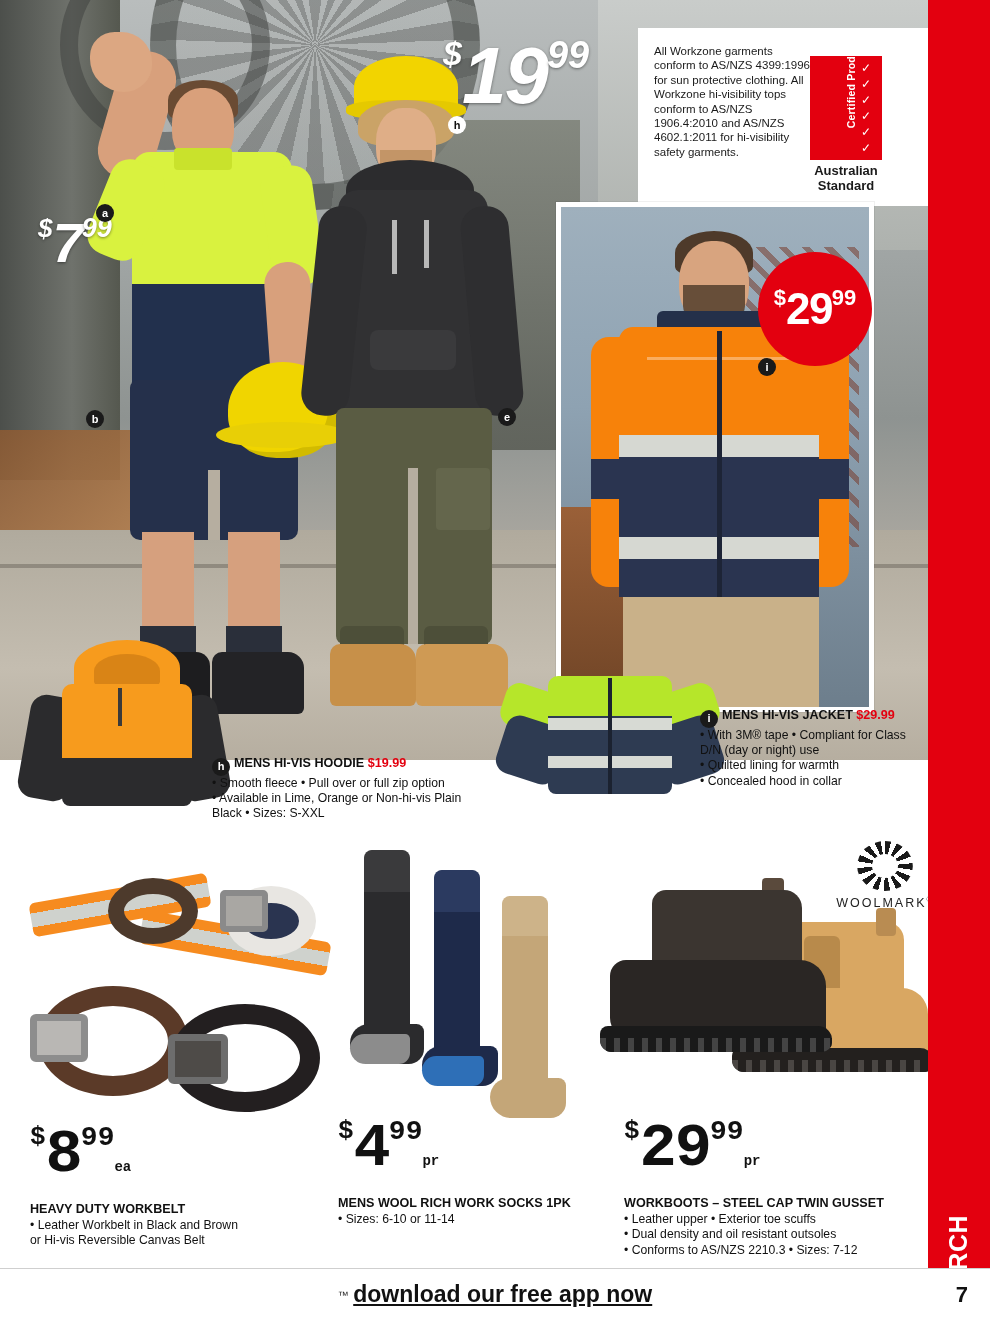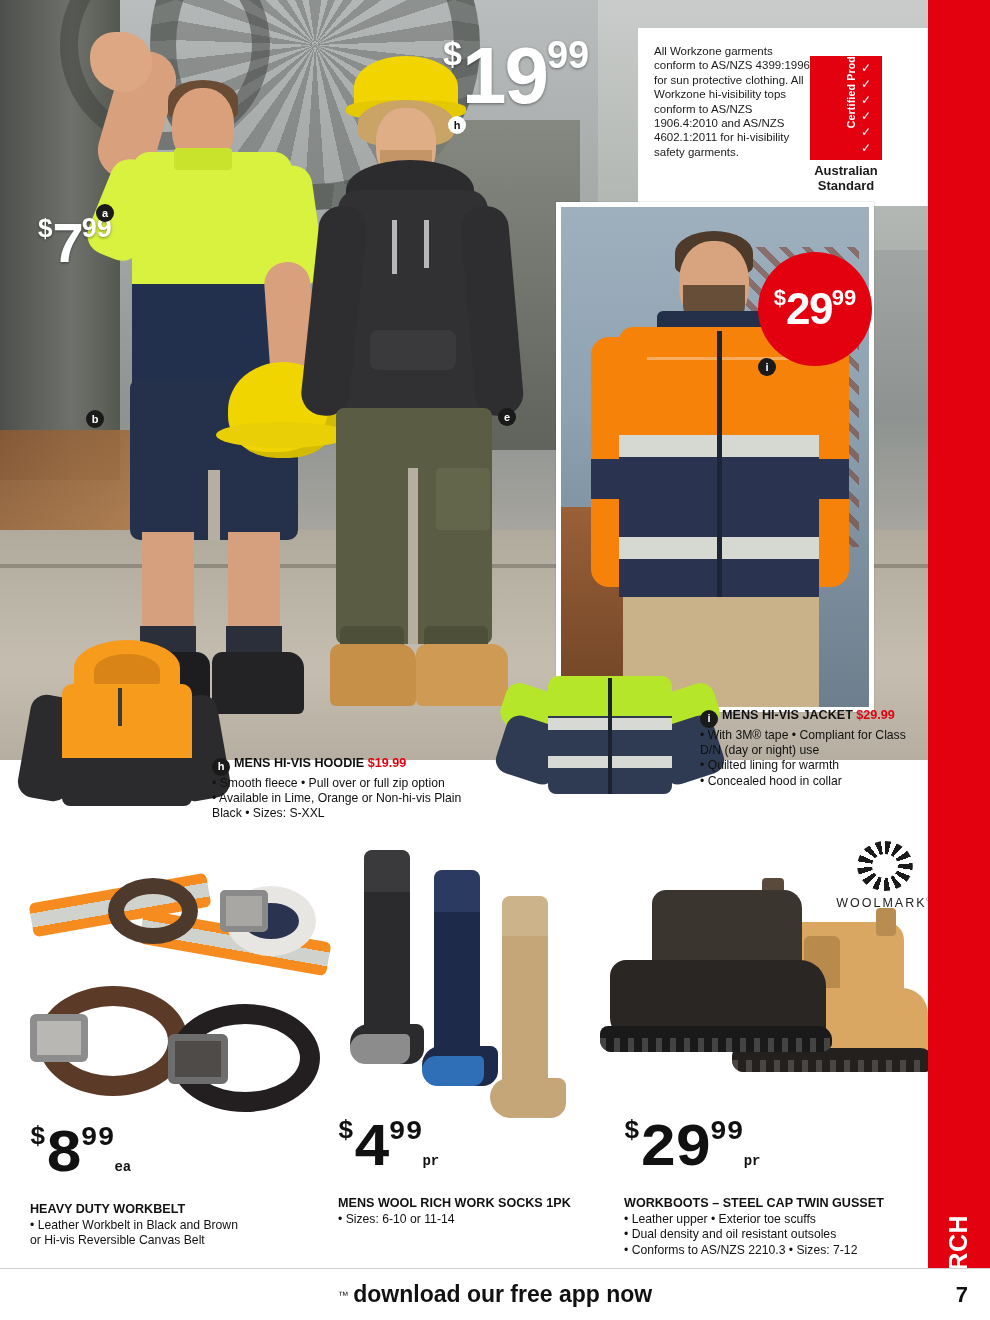--- a/index.html
+++ b/index.html
@@ -174,7 +174,7 @@
   .wb-boot-r{ position:absolute; left:116px; top:614px; width:92px; height:62px; background:#cf9a54; border-radius:10px 16px 6px 6px;}
 
   
-  .price-white { color:#fff; font-weight:bold; line-height:1; text-shadow:0 1px 3px rgba(0,0,0,.45); }
+  .price-white { color:#fff; font-weight:bold; line-height:1; text-shadow:0 1px 3px rgba(0,0,0,.45);font-style:italic; }
   .price-1999 { position:absolute; left:443px; top:36px; }
   .price-1999 .dollar { font-size:34px; vertical-align:top; }
   .price-1999 .main { font-size:80px; letter-spacing:-2px; }

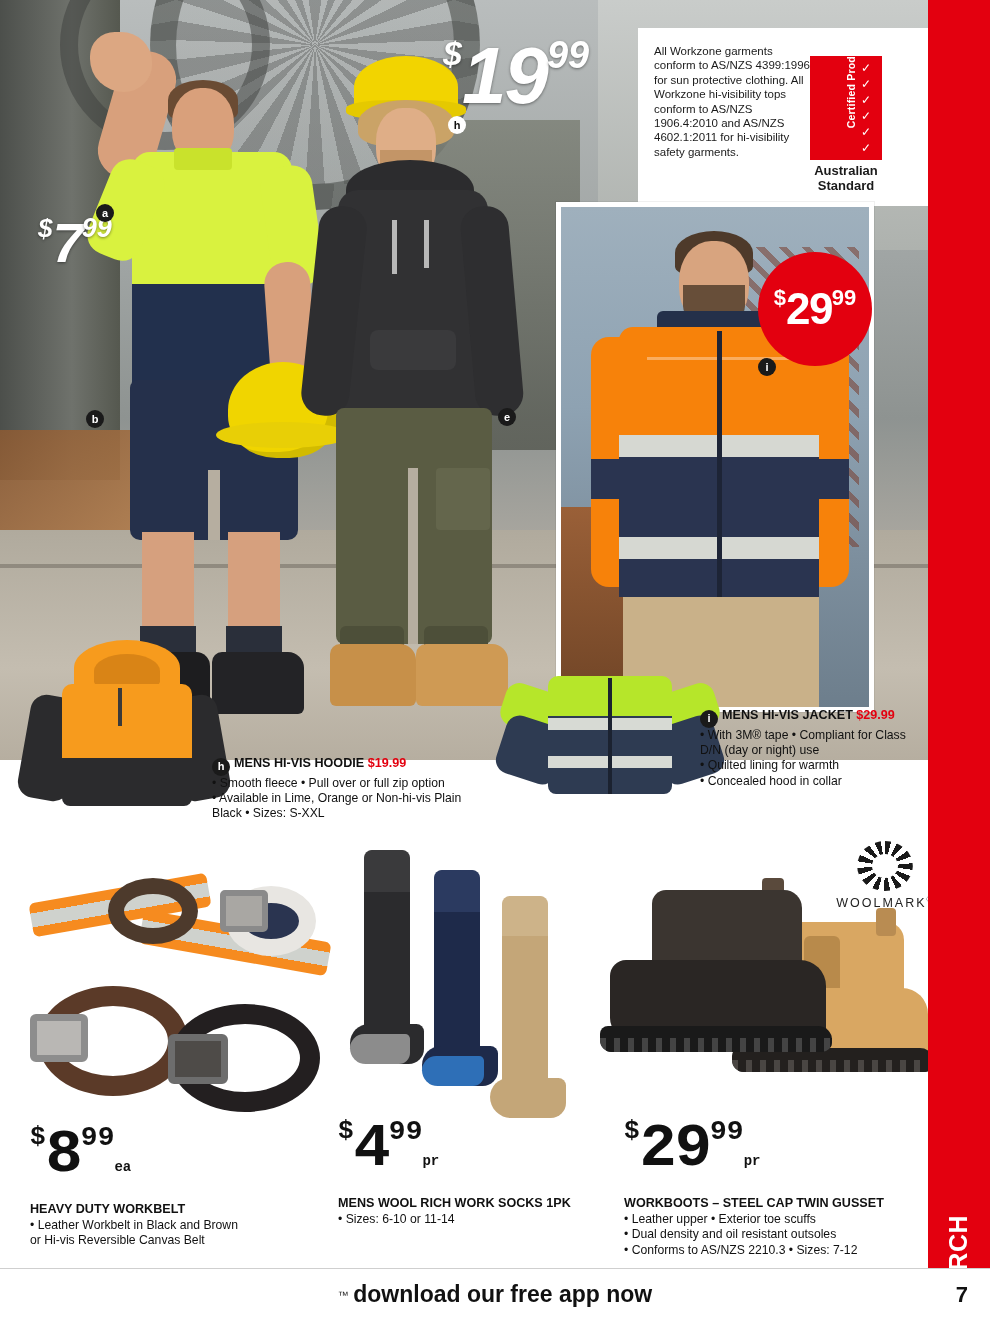--- a/index.html
+++ b/index.html
@@ -372,7 +372,7 @@
     display:flex; align-items:center; justify-content:center;
   }
   .footer .f-light { font-size:23px; color:#333; }
-  .footer .f-bold { font-size:23px; color:#111; font-weight:bold; }
+  .footer .f-bold { font-size:23px; color:#111; font-weight:bold;text-decoration:underline; }
   .footer sup { font-size:11px; }
   .page-num { position:absolute; right:22px; bottom:12px; font-size:22px; font-weight:bold; color:#111; }
 

